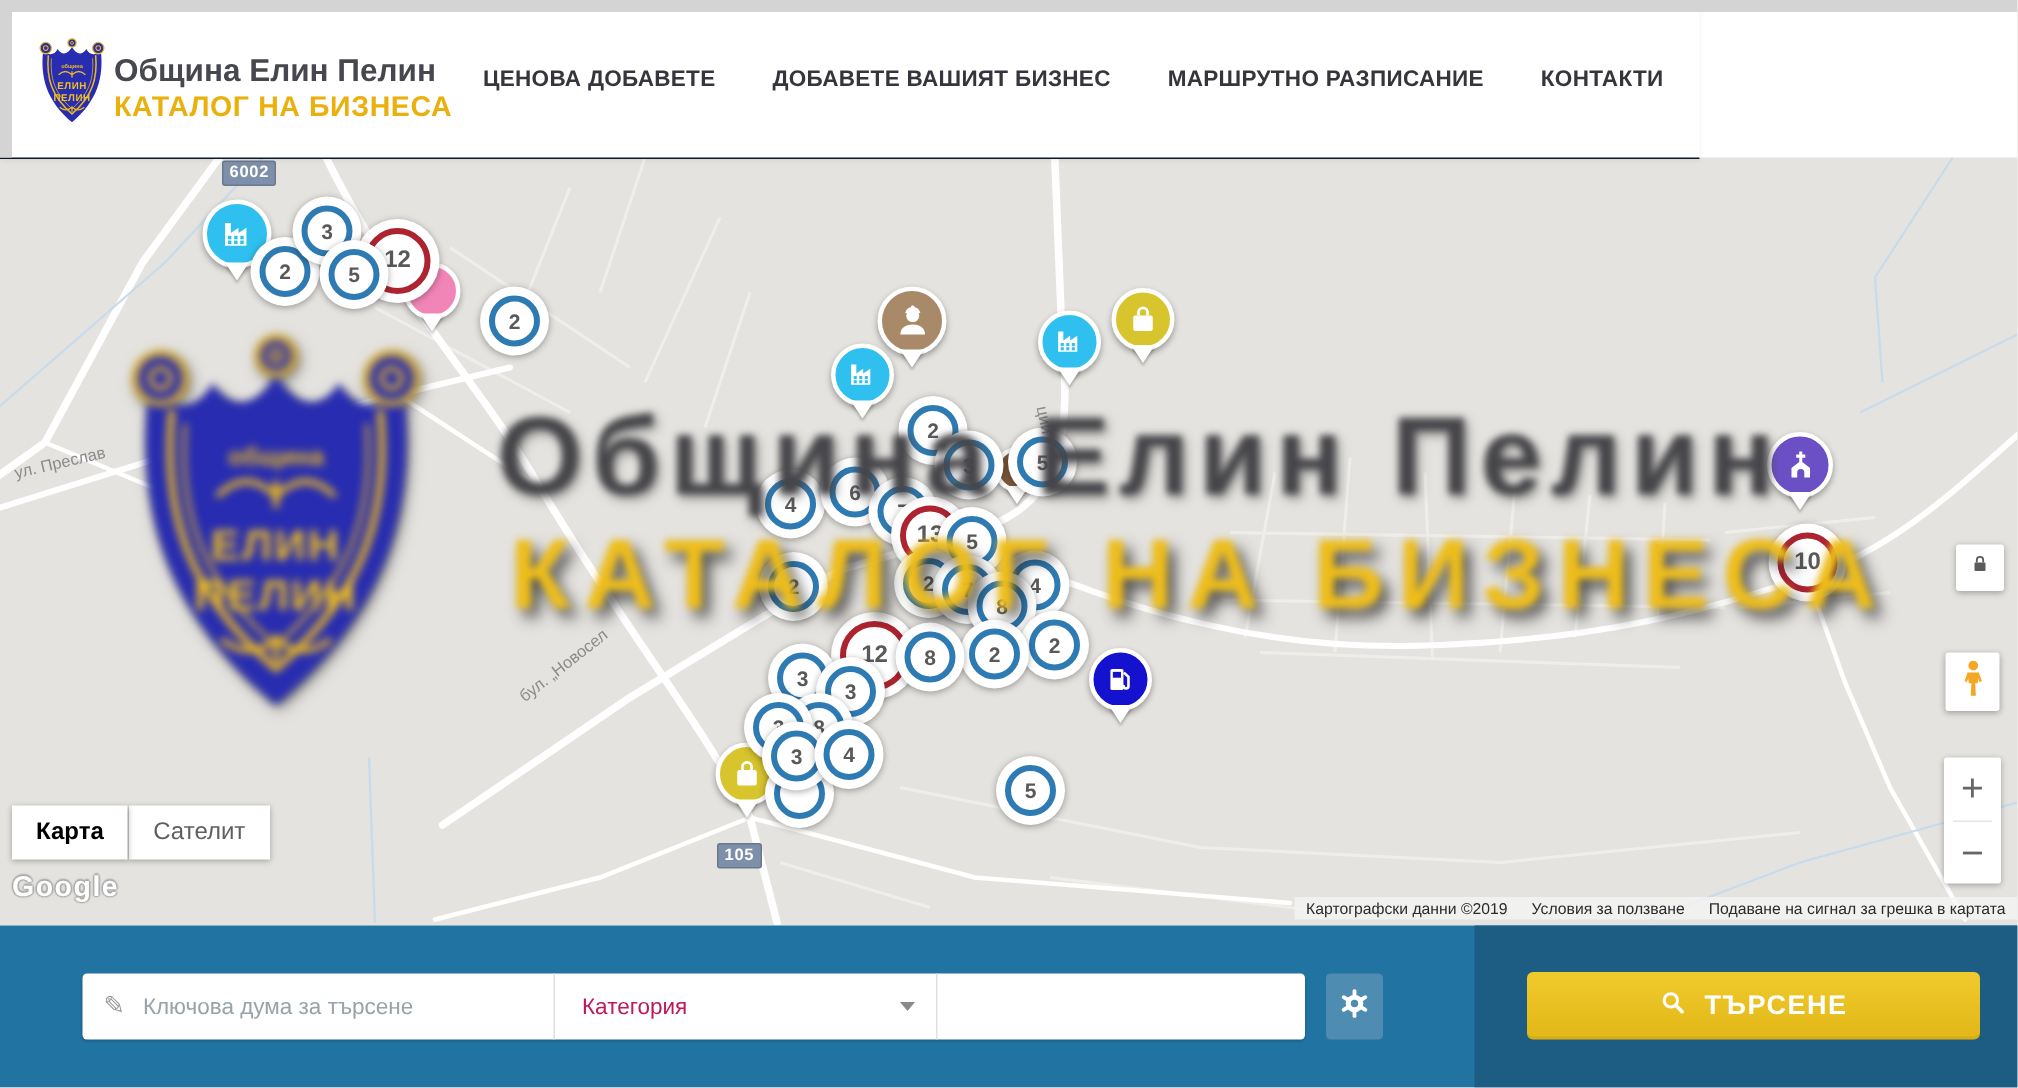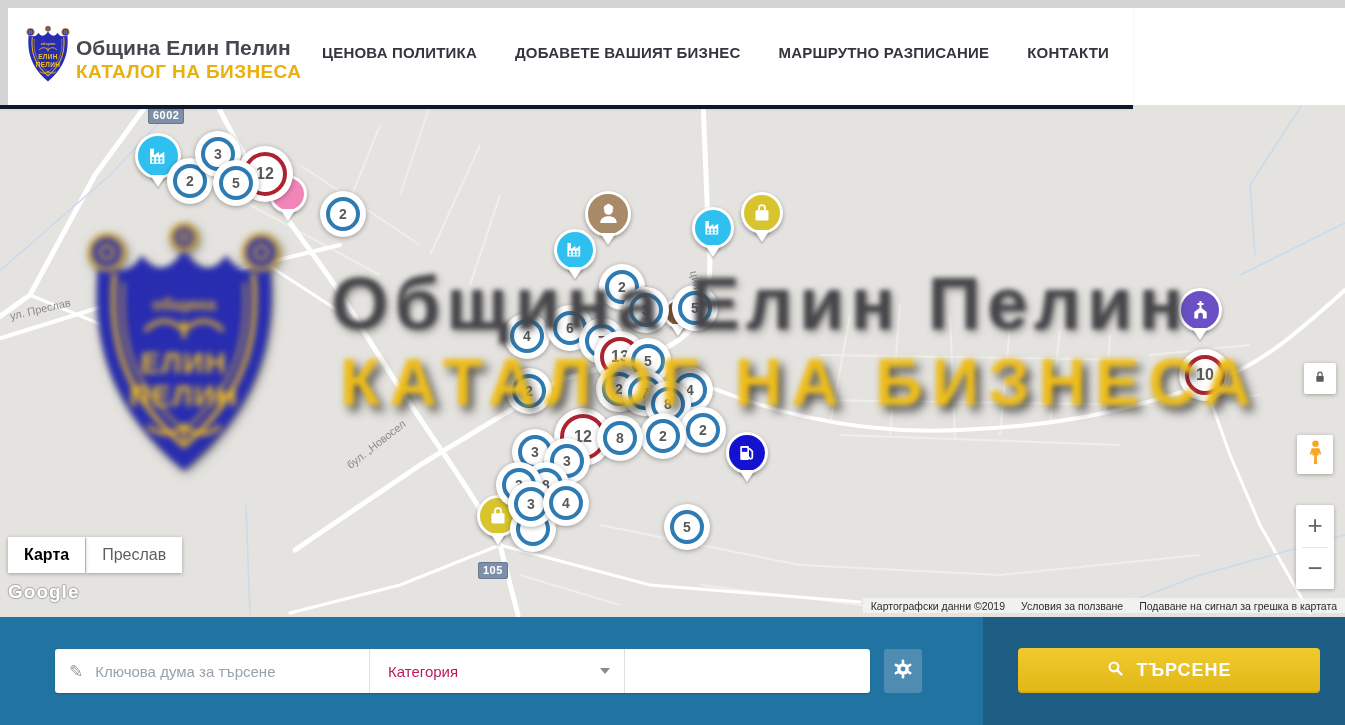--- a/index.html
+++ b/index.html
@@ -9,7 +9,7 @@
 
   
   .header{position:absolute;left:0;top:0;width:1133px;height:105px;background:#fff;
-          border-bottom:4px solid #0f172a;box-shadow:0 1px 3px rgba(0,0,0,.06);z-index:30;}
+          border-bottom:1px solid #0f172a;box-shadow:0 1px 3px rgba(0,0,0,.06);z-index:30;}
   .edge-top{position:absolute;left:0;top:0;width:1345px;height:8px;background:#d4d4d4;}
   .edge-left{position:absolute;left:0;top:0;width:8px;height:105px;background:#d4d4d4;}
   .header-crest{position:absolute;left:24px;top:22px;width:48px;height:64px;}

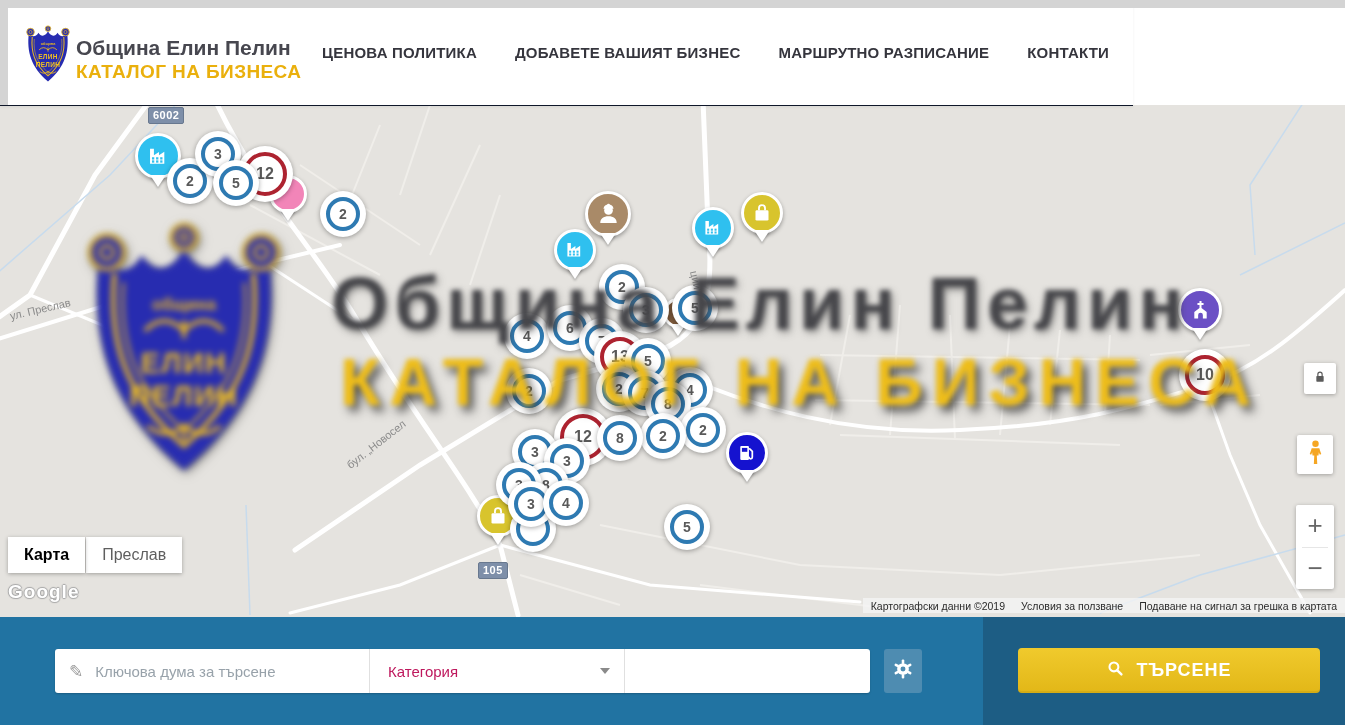--- a/index.html
+++ b/index.html
@@ -459,7 +459,7 @@
     <div class="brand-title">Община Елин Пелин</div>
     <div class="brand-subtitle">КАТАЛОГ НА БИЗНЕСА</div>
     <div class="nav">
-      <a>ЦЕНОВА ПОЛИТИКА</a>
+      <a>ЦЕНОВА ДОБАВЕТЕ</a>
       <a>ДОБАВЕТЕ ВАШИЯТ БИЗНЕС</a>
       <a>МАРШРУТНО РАЗПИСАНИЕ</a>
       <a>КОНТАКТИ</a>

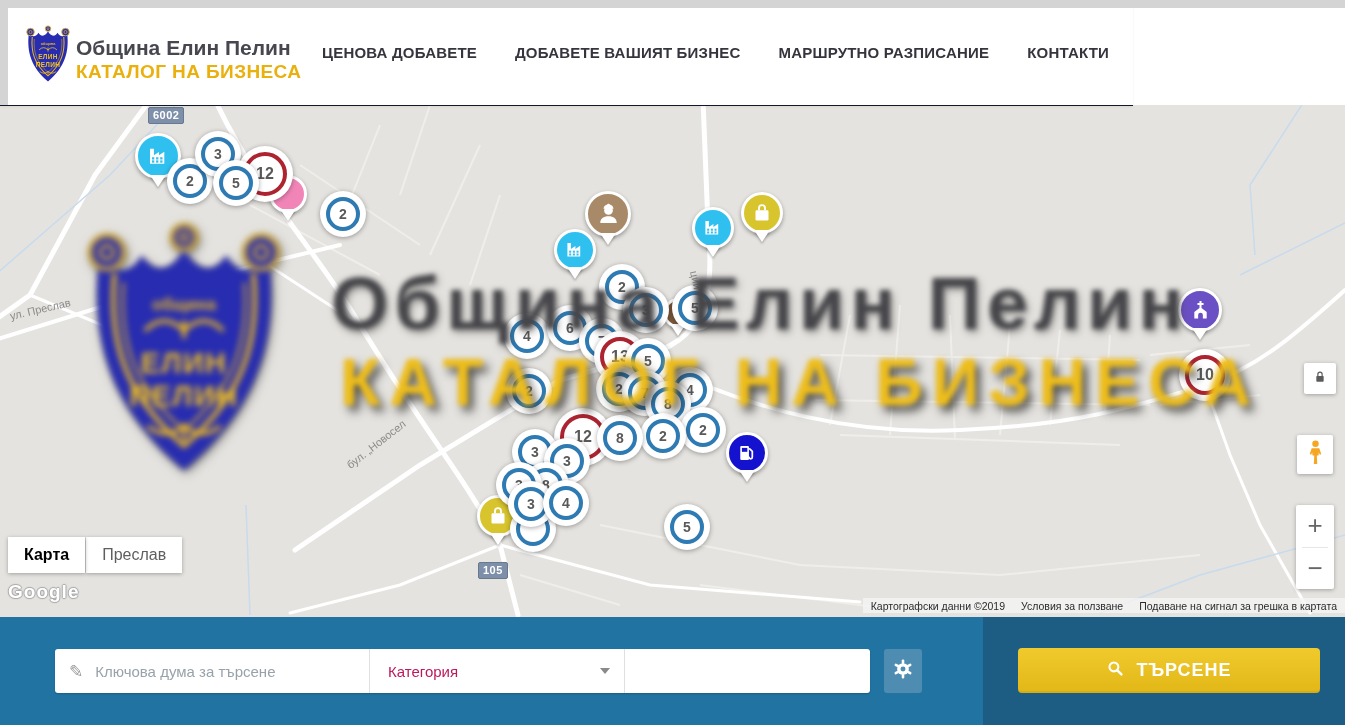--- a/index.html
+++ b/index.html
@@ -417,7 +417,7 @@
 
     <div class="maptype">
       <div class="mt-btn active">Карта</div>
-      <div class="mt-btn inactive">Преслав</div>
+      <div class="mt-btn inactive">Сателит</div>
     </div>
     <div class="google-logo">Google</div>
     <div class="attribution">

